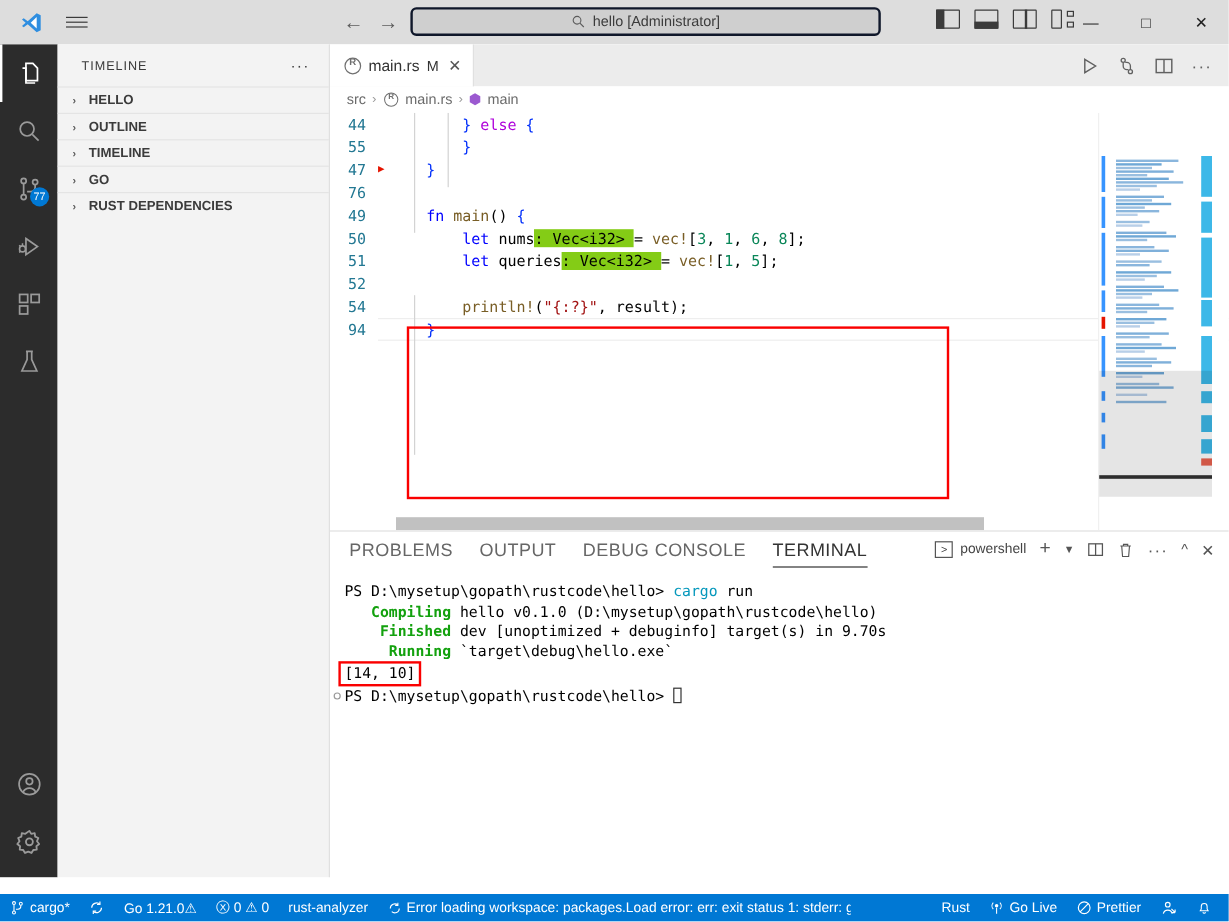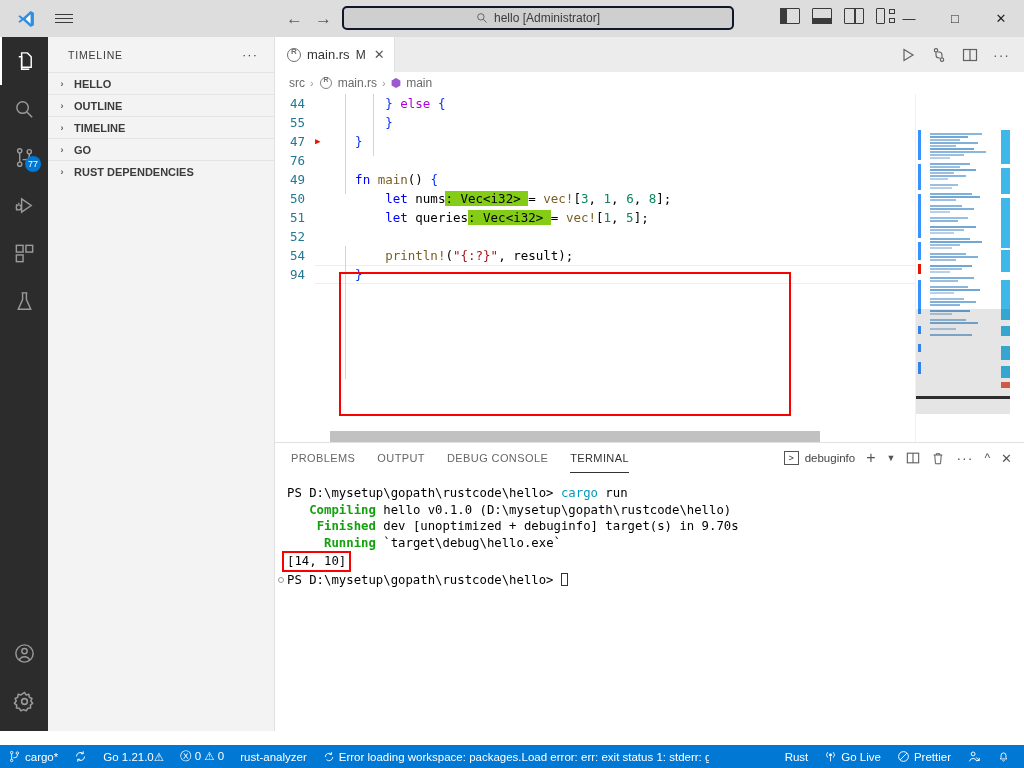--- a/index.html
+++ b/index.html
@@ -122,7 +122,7 @@
   
   .panel { position:absolute; left:275px; top:442px; width:749px; height:289px; background:#ffffff; border-top:1px solid #e0e0e0;}
   .panel-bar { height:30px; display:flex; align-items:center; padding-left:16px; gap:22px; }
-  .ptab { font-size:11px; letter-spacing:.4px; color:#666; height:30px; display:flex; align-items:center; position:relative;}
+  .ptab { font-size:15px; letter-spacing:.4px; color:#666; height:30px; display:flex; align-items:center; position:relative;}
   .ptab.active { color:#333; }
   .ptab.active::after { content:""; position:absolute; left:0; right:0; bottom:0; height:1.5px; background:#333; }
   .panel-actions { margin-left:auto; display:flex; align-items:center; gap:11px; padding-right:12px; color:#555; font-size:13px; }

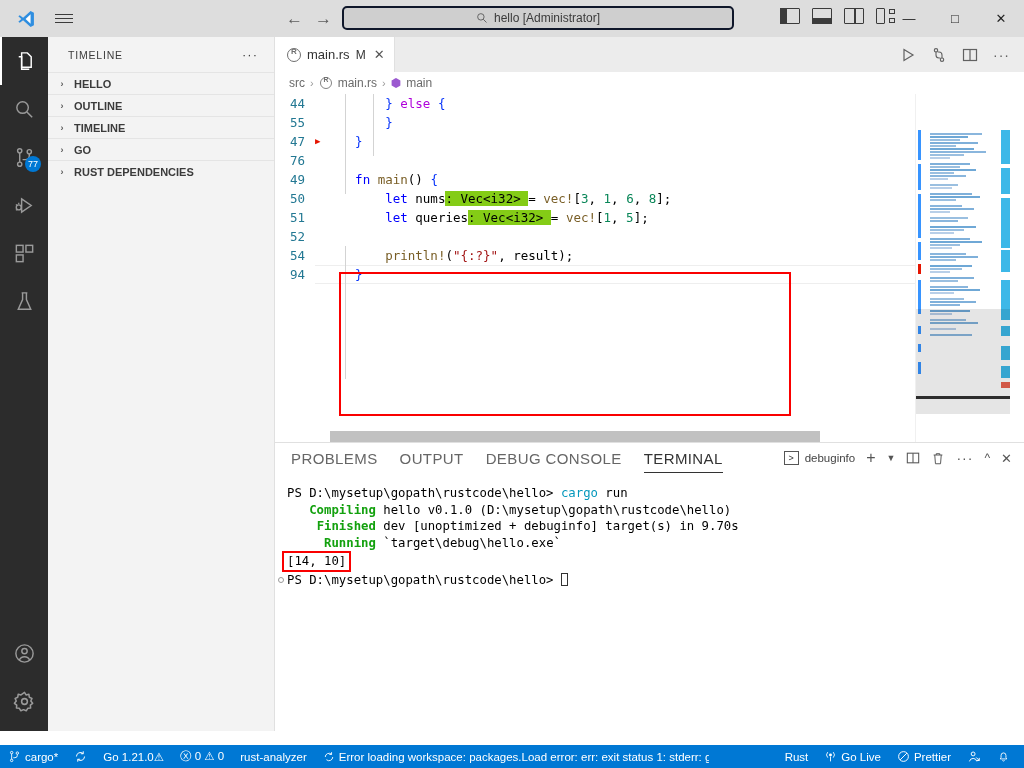--- a/index.html
+++ b/index.html
@@ -437,7 +437,7 @@
       <div class="panel-actions">
         <span class="shell-chip">
           <span class="shell-ico">&gt;</span>
-          <span>debuginfo</span>
+          <span>powershell</span>
         </span>
         <span style="font-size:16px">+</span>
         <span style="font-size:9px">▼</span>

